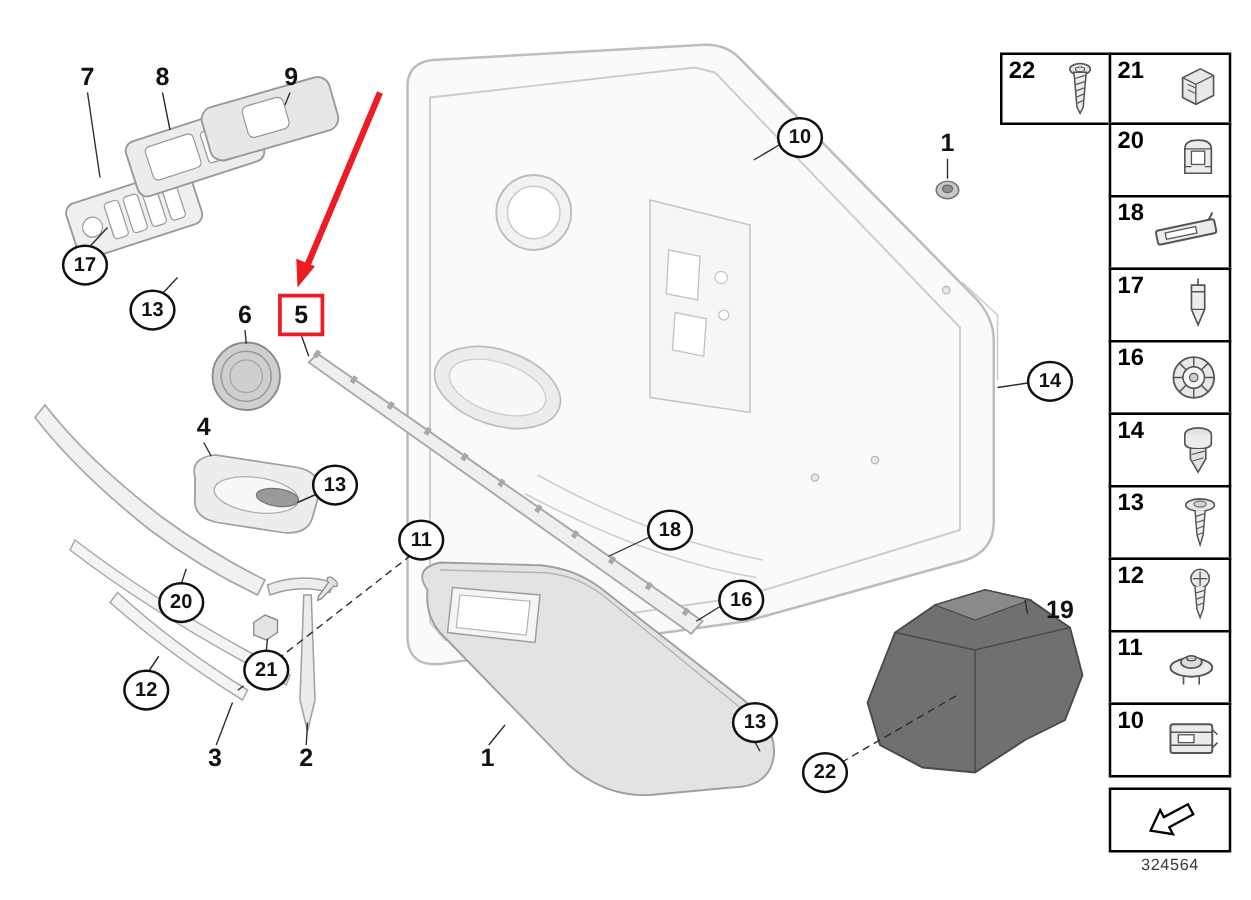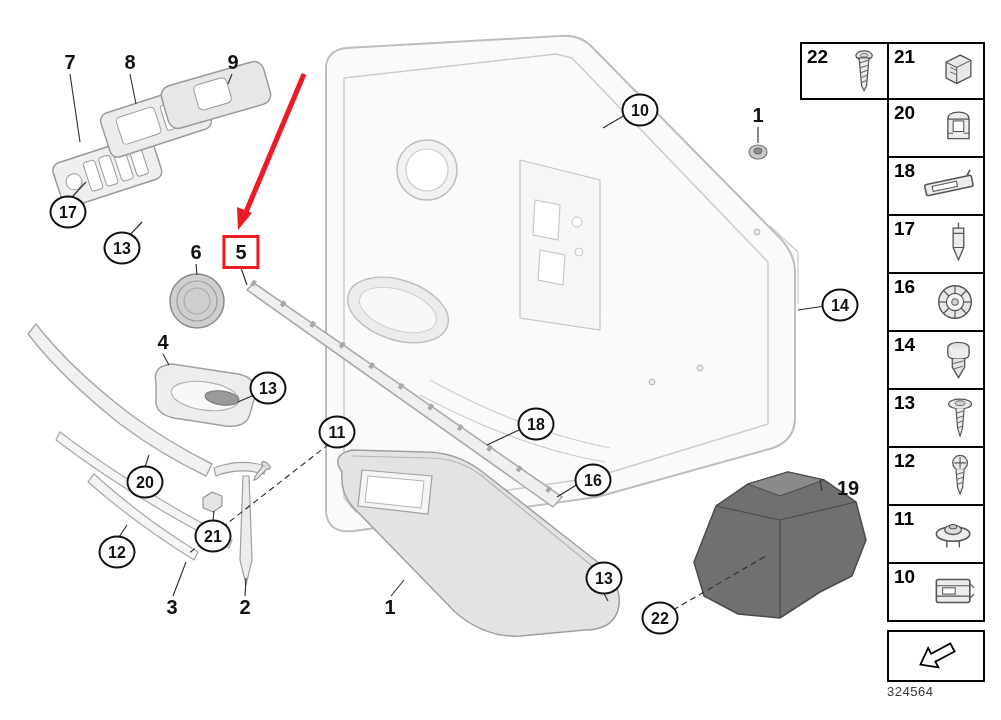--- a/index.html
+++ b/index.html
@@ -48,7 +48,7 @@
   .legend-cell.footer .legend-icon svg{height:40px;}
   
   .part-number{
-    position:absolute;left:887px;top:684px;width:98px;
+    position:absolute;left:887px;top:684px;width:98px;text-align:center;
     font-size:13px;color:#3a3a3a;z-index:2;letter-spacing:.5px;
   }
   .hl-arrow line{stroke:var(--hl);}

